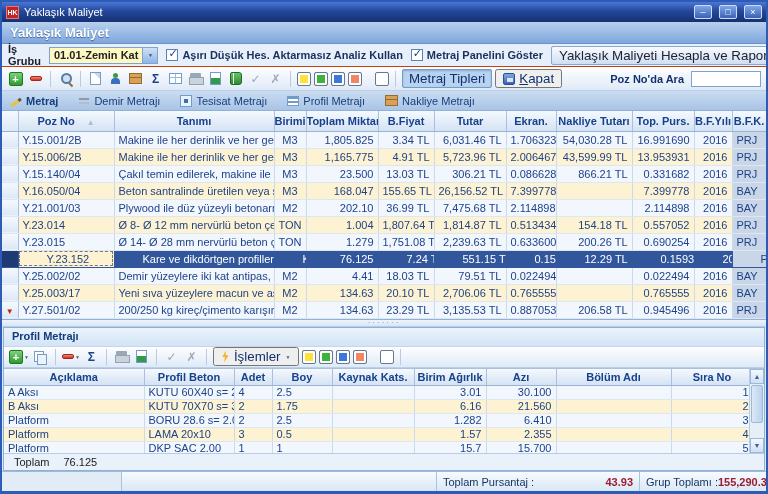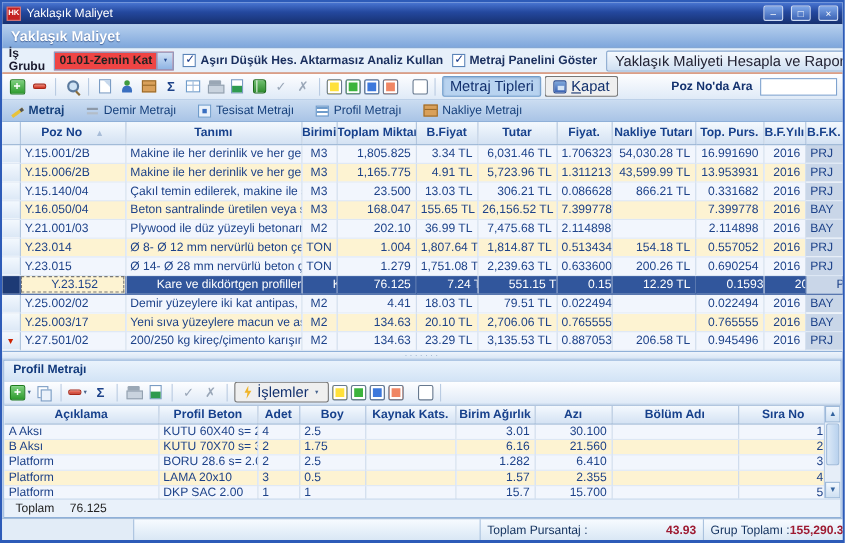--- a/index.html
+++ b/index.html
@@ -25,7 +25,7 @@
   .controls { height:23px; flex:none; background:#e7f0fa; border-bottom:1px solid #c2410c;
     display:flex; align-items:center; padding:0 6px; gap:8px; }
   .ctl-label { font-weight:bold; color:#1a1a2e; }
-  .combo { width:190px; height:17px; background:#ef4444; border:1px solid #7fa3cf; display:flex; align-items:center; }
+  .combo { width:190px; height:17px; background:#fef9c3; border:1px solid #7fa3cf; display:flex; align-items:center; }
   .combo-text { flex:1; font-weight:bold; color:#222; padding:0 4px; white-space:nowrap; overflow:hidden; }
   .combo-btn { width:15px; height:100%; flex:none; background:linear-gradient(#cfe0f5,#8fb4e4);
     border-left:1px solid #7fa3cf; color:#23498f; font-size:5px; line-height:15px; text-align:center; }

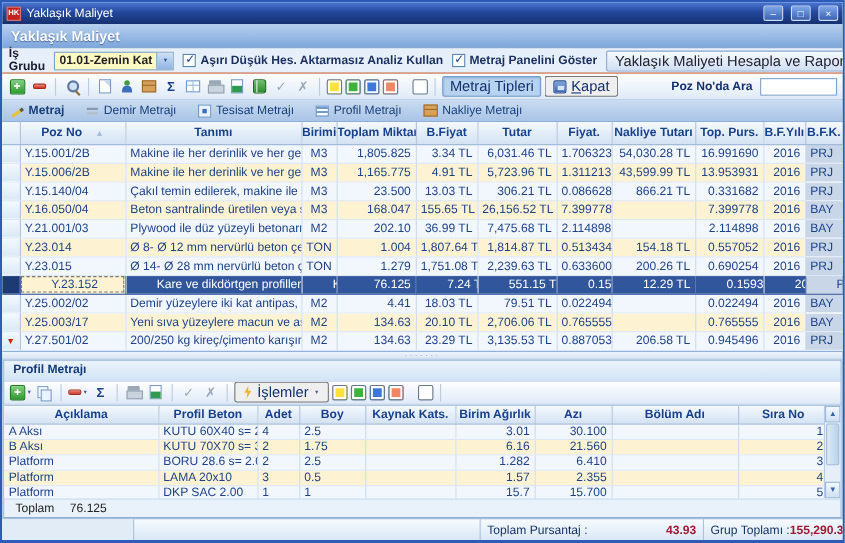--- a/index.html
+++ b/index.html
@@ -296,7 +296,7 @@
           <th>Toplam Miktar</th>
           <th>B.Fiyat</th>
           <th>Tutar</th>
-          <th>Fiyat.</th>
+          <th>Ekran.</th>
           <th>Nakliye Tutarı</th>
           <th>Top. Purs.</th>
           <th>B.F.Yılı</th>

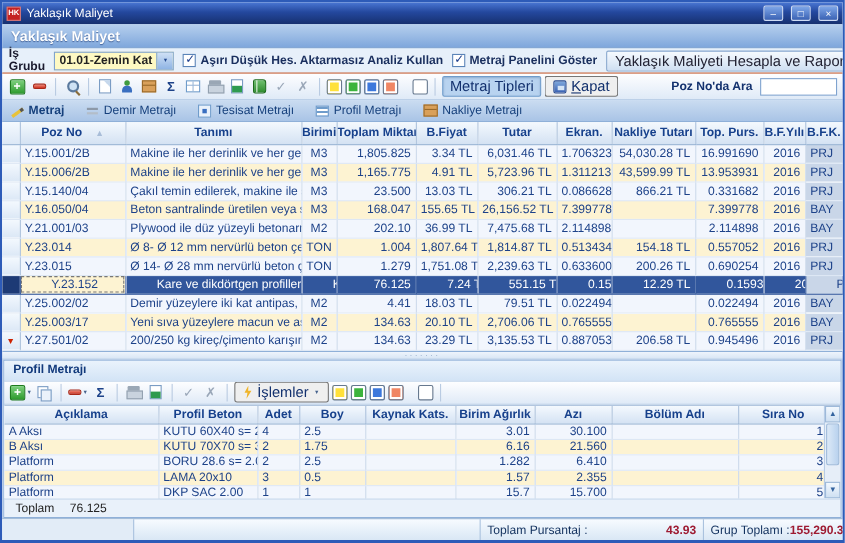--- a/index.html
+++ b/index.html
@@ -326,7 +326,7 @@
             <td class="num">1,165.775</td>
             <td class="num">4.91 TL</td>
             <td class="num">5,723.96 TL</td>
-            <td class="num">1.311213</td>
+            <td class="num">2.006467</td>
             <td class="num">43,599.99 TL</td>
             <td class="num">13.953931</td>
             <td class="num">2016</td>

